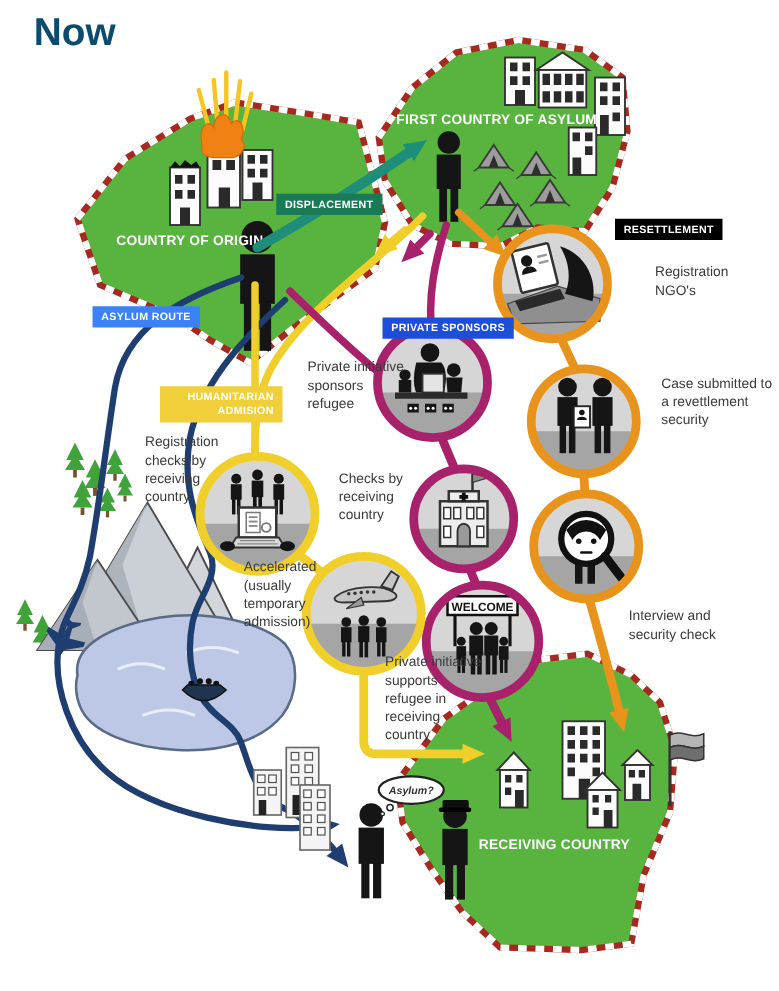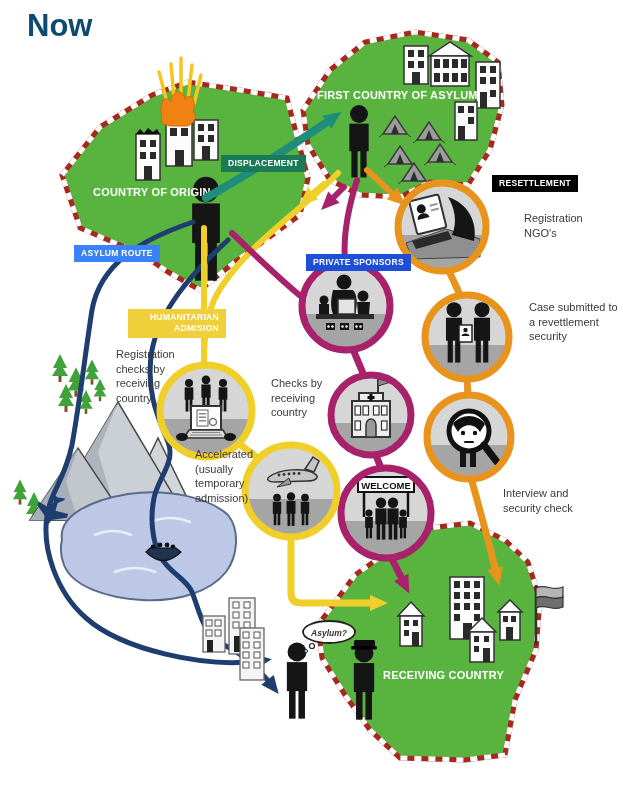--- a/index.html
+++ b/index.html
@@ -492,6 +492,7 @@
 <div class="steplabel lab-ngos">Registration NGO's</div>
 <div class="steplabel lab-case">Case submitted to a revettlement security</div>
 <div class="steplabel lab-interview">Interview and security check</div>
+<div class="steplabel lab-sponsref">Private initiative sponsors refugee</div>
 <div class="steplabel lab-checks">Checks by receiving country</div>
 <div class="steplabel lab-regchecks">Registration checks by receiving country</div>
 <div class="steplabel lab-accel">Accelerated (usually temporary admission)</div>

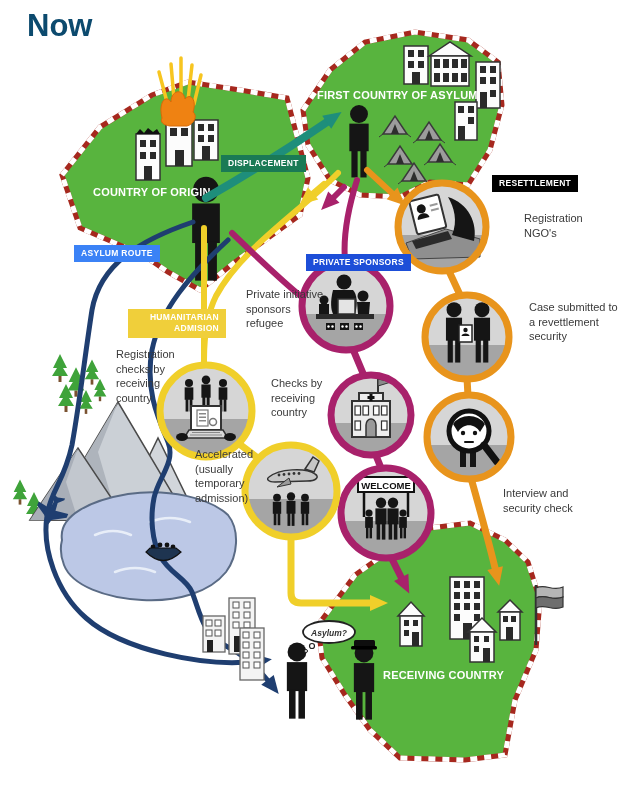--- a/index.html
+++ b/index.html
@@ -494,6 +494,7 @@
 <div class="steplabel lab-interview">Interview and security check</div>
 <div class="steplabel lab-sponsref">Private initiative sponsors refugee</div>
 <div class="steplabel lab-checks">Checks by receiving country</div>
+<div class="steplabel lab-supports">Private initiative supports refugee in receiving country</div>
 <div class="steplabel lab-regchecks">Registration checks by receiving country</div>
 <div class="steplabel lab-accel">Accelerated (usually temporary admission)</div>
 

